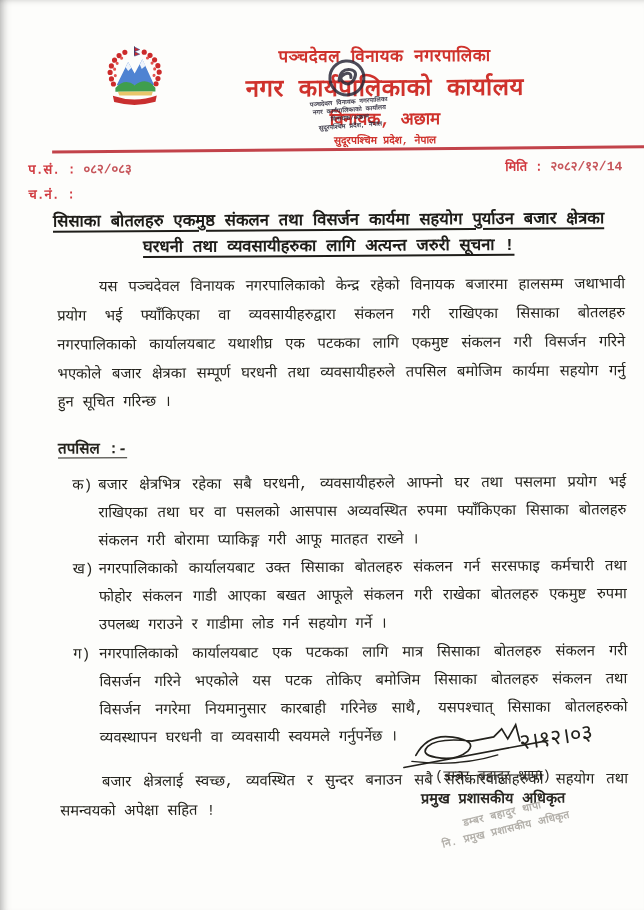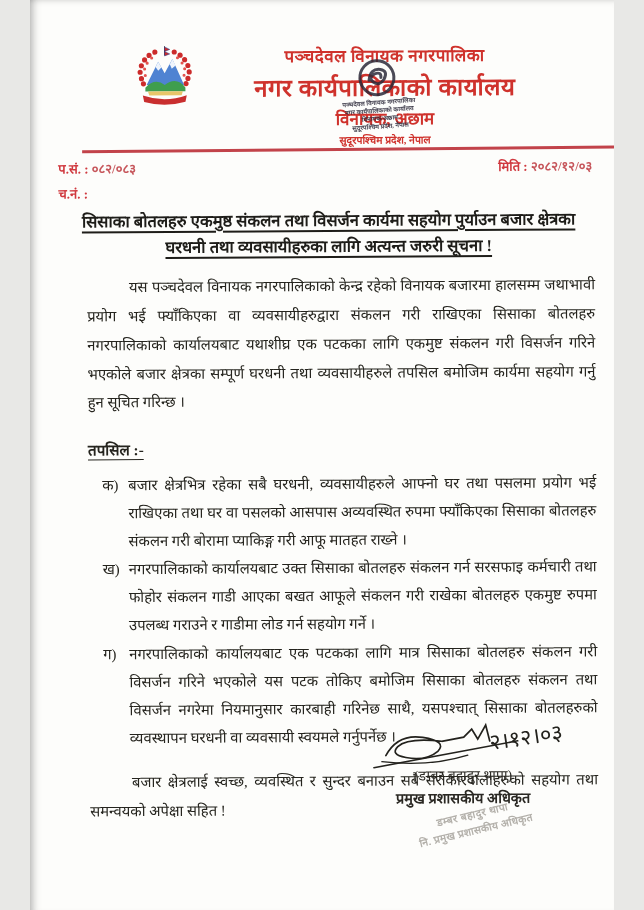--- a/index.html
+++ b/index.html
@@ -6,11 +6,11 @@
   html, body { background: #e8e8e6; }
   .page {
     position: relative;
-    width: 584px; height: 910px;
+    width: 644px; height: 910px;
     margin: 0 auto;
     background: #fdfdfb;
     overflow: hidden;
-    font-family: Liberation Serif, serif;
+    font-family: Liberation Mono, monospace;
     color: #25241f;
     box-shadow: inset 10px 0 8px -8px rgba(70,70,70,.45), inset 0 6px 6px -6px rgba(120,120,120,.35);
   }

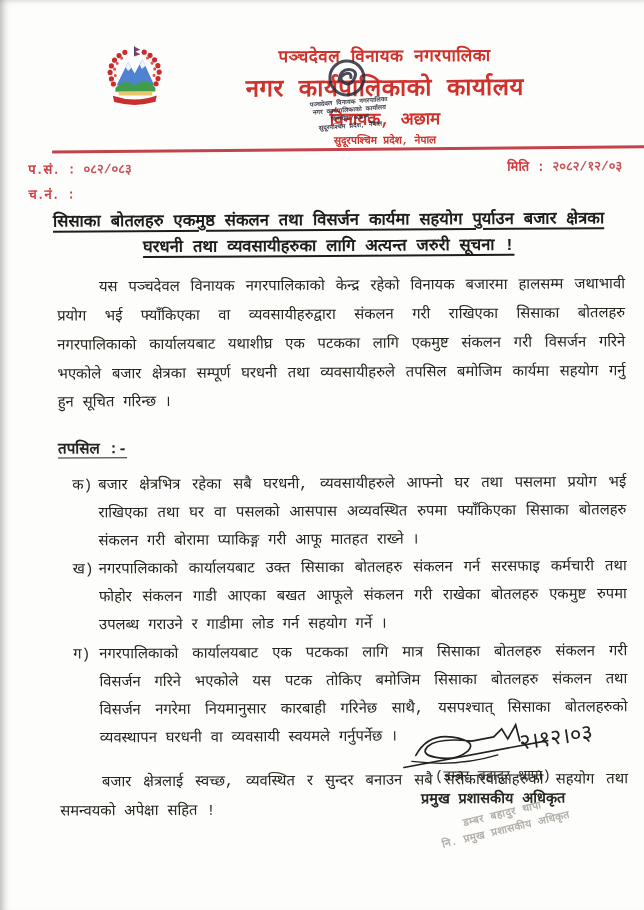--- a/index.html
+++ b/index.html
@@ -151,7 +151,7 @@
         </span>
         <span>
           <span class="lbl">मिति :</span>
-          <span class="val">२०८२/१२/०३</span>
+          <span class="val">२०८२/१२/14</span>
         </span>
       </div>
       <div class="row2">

